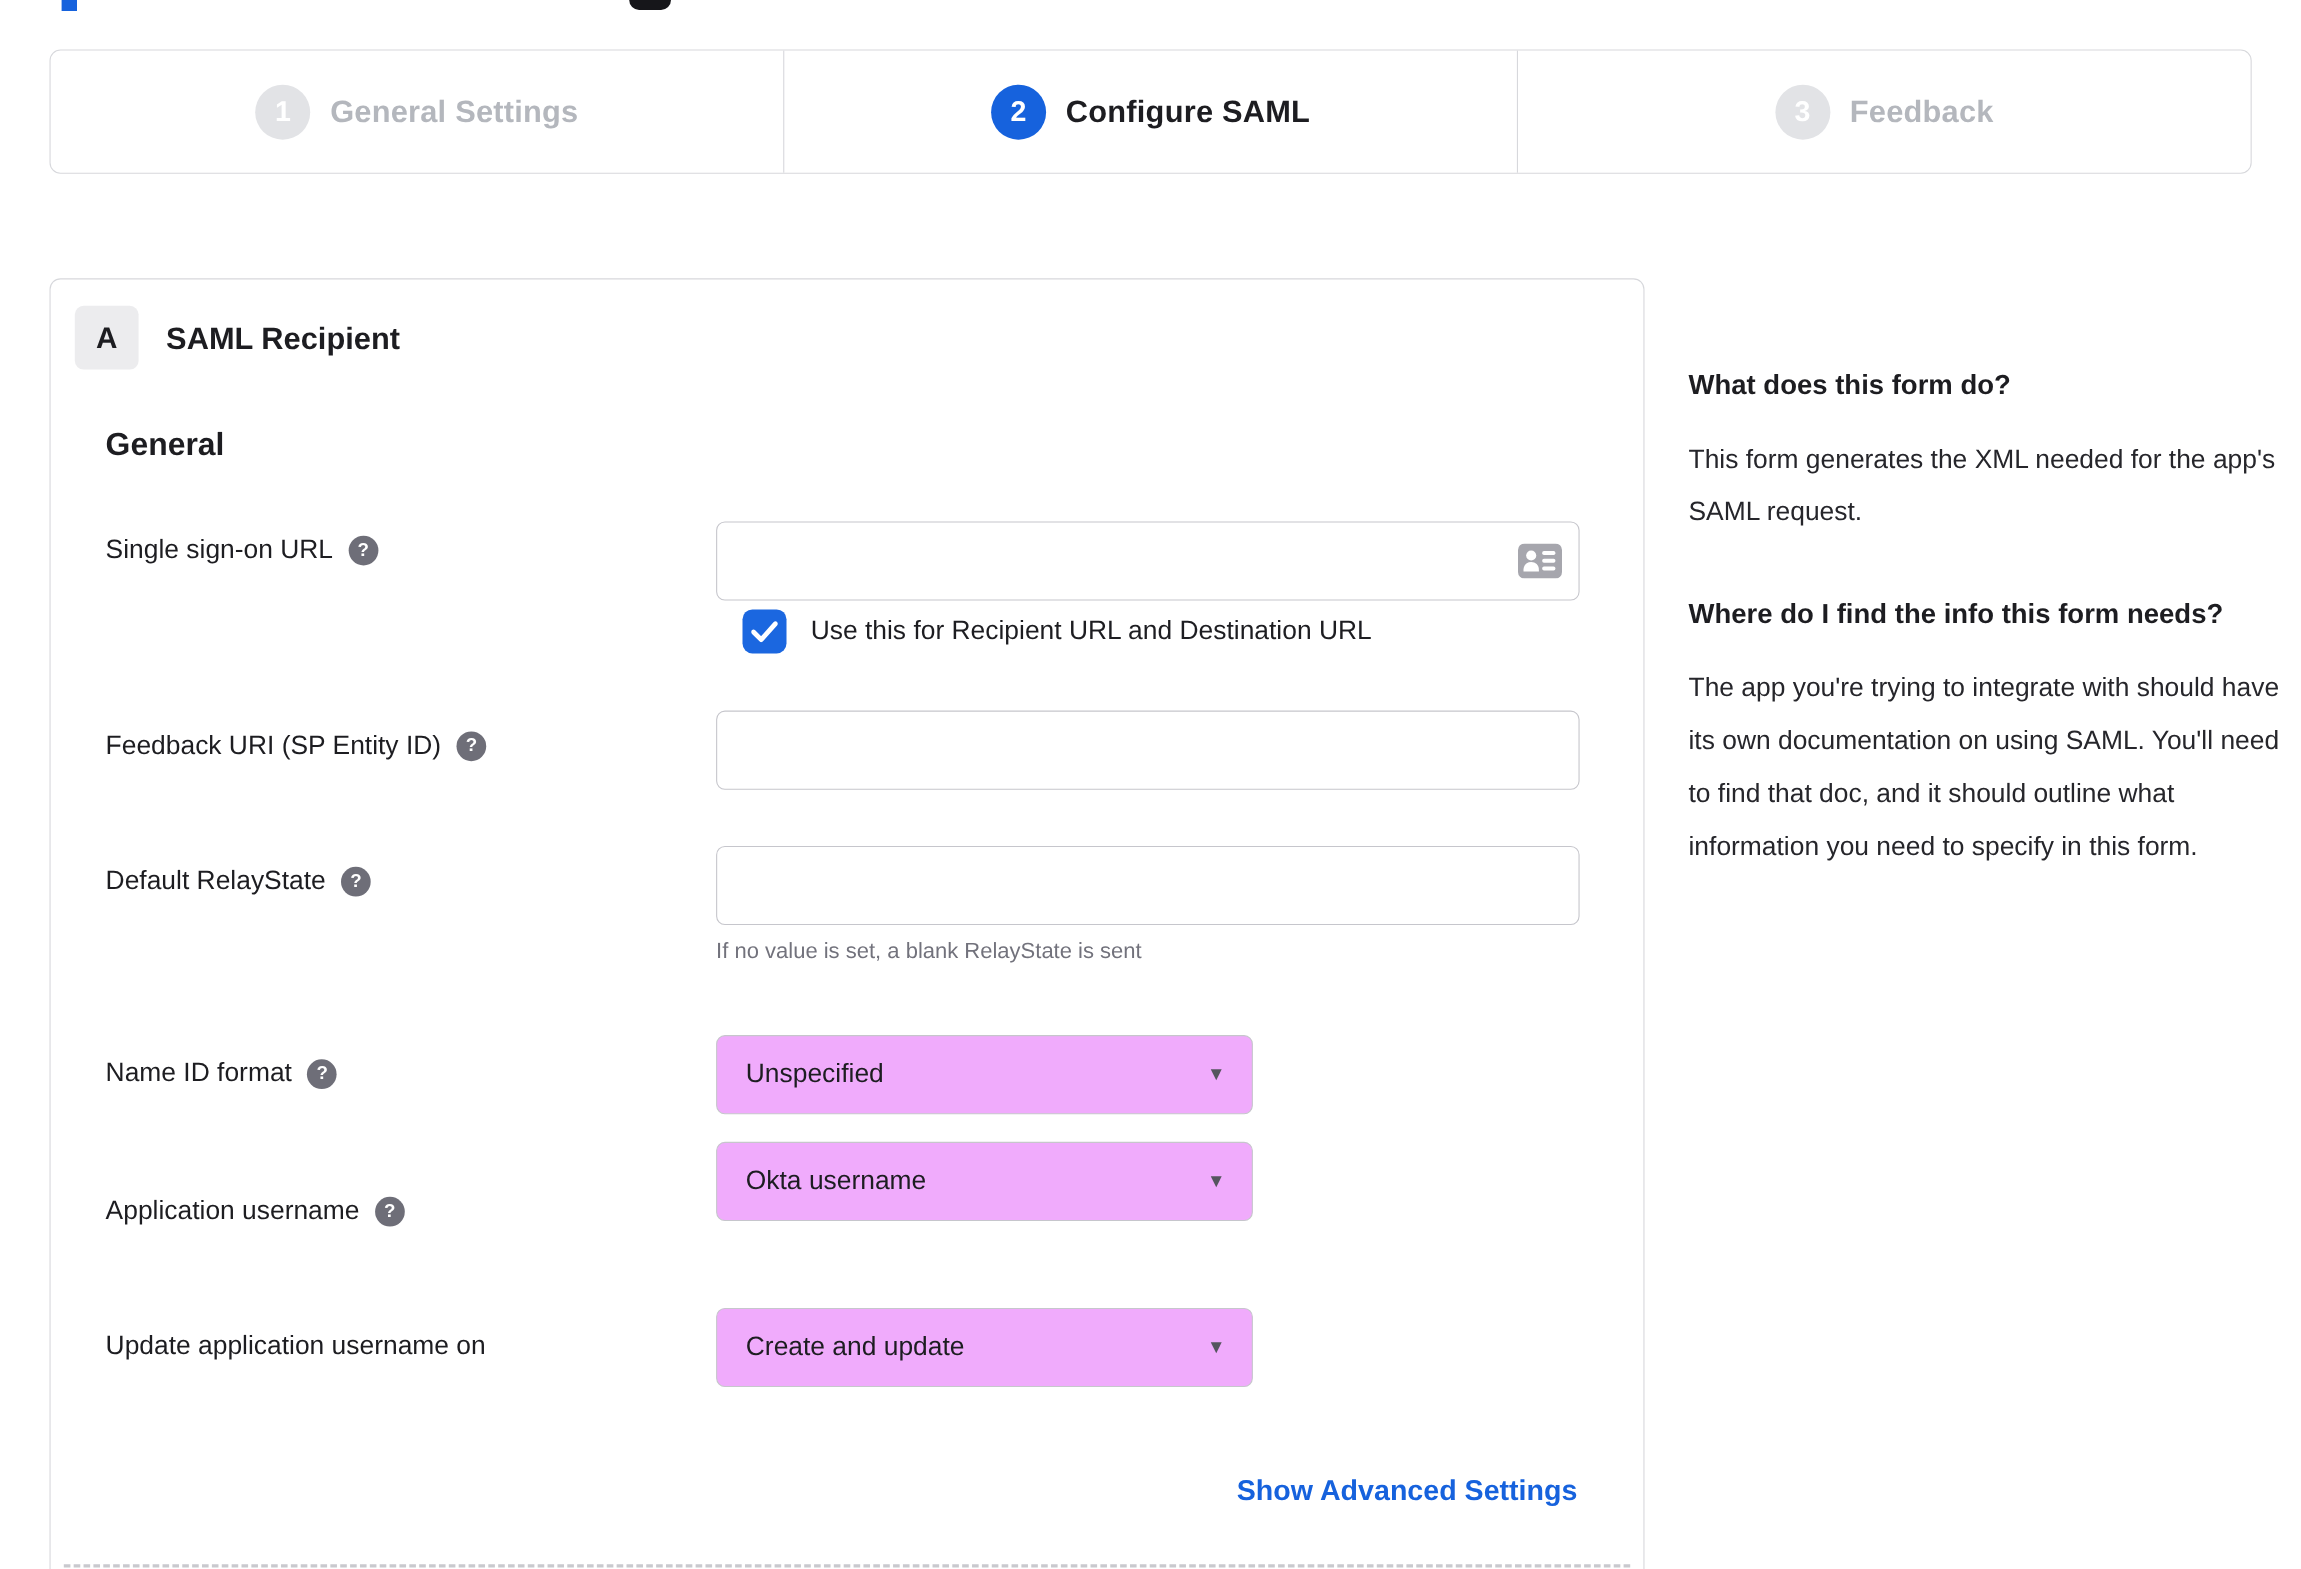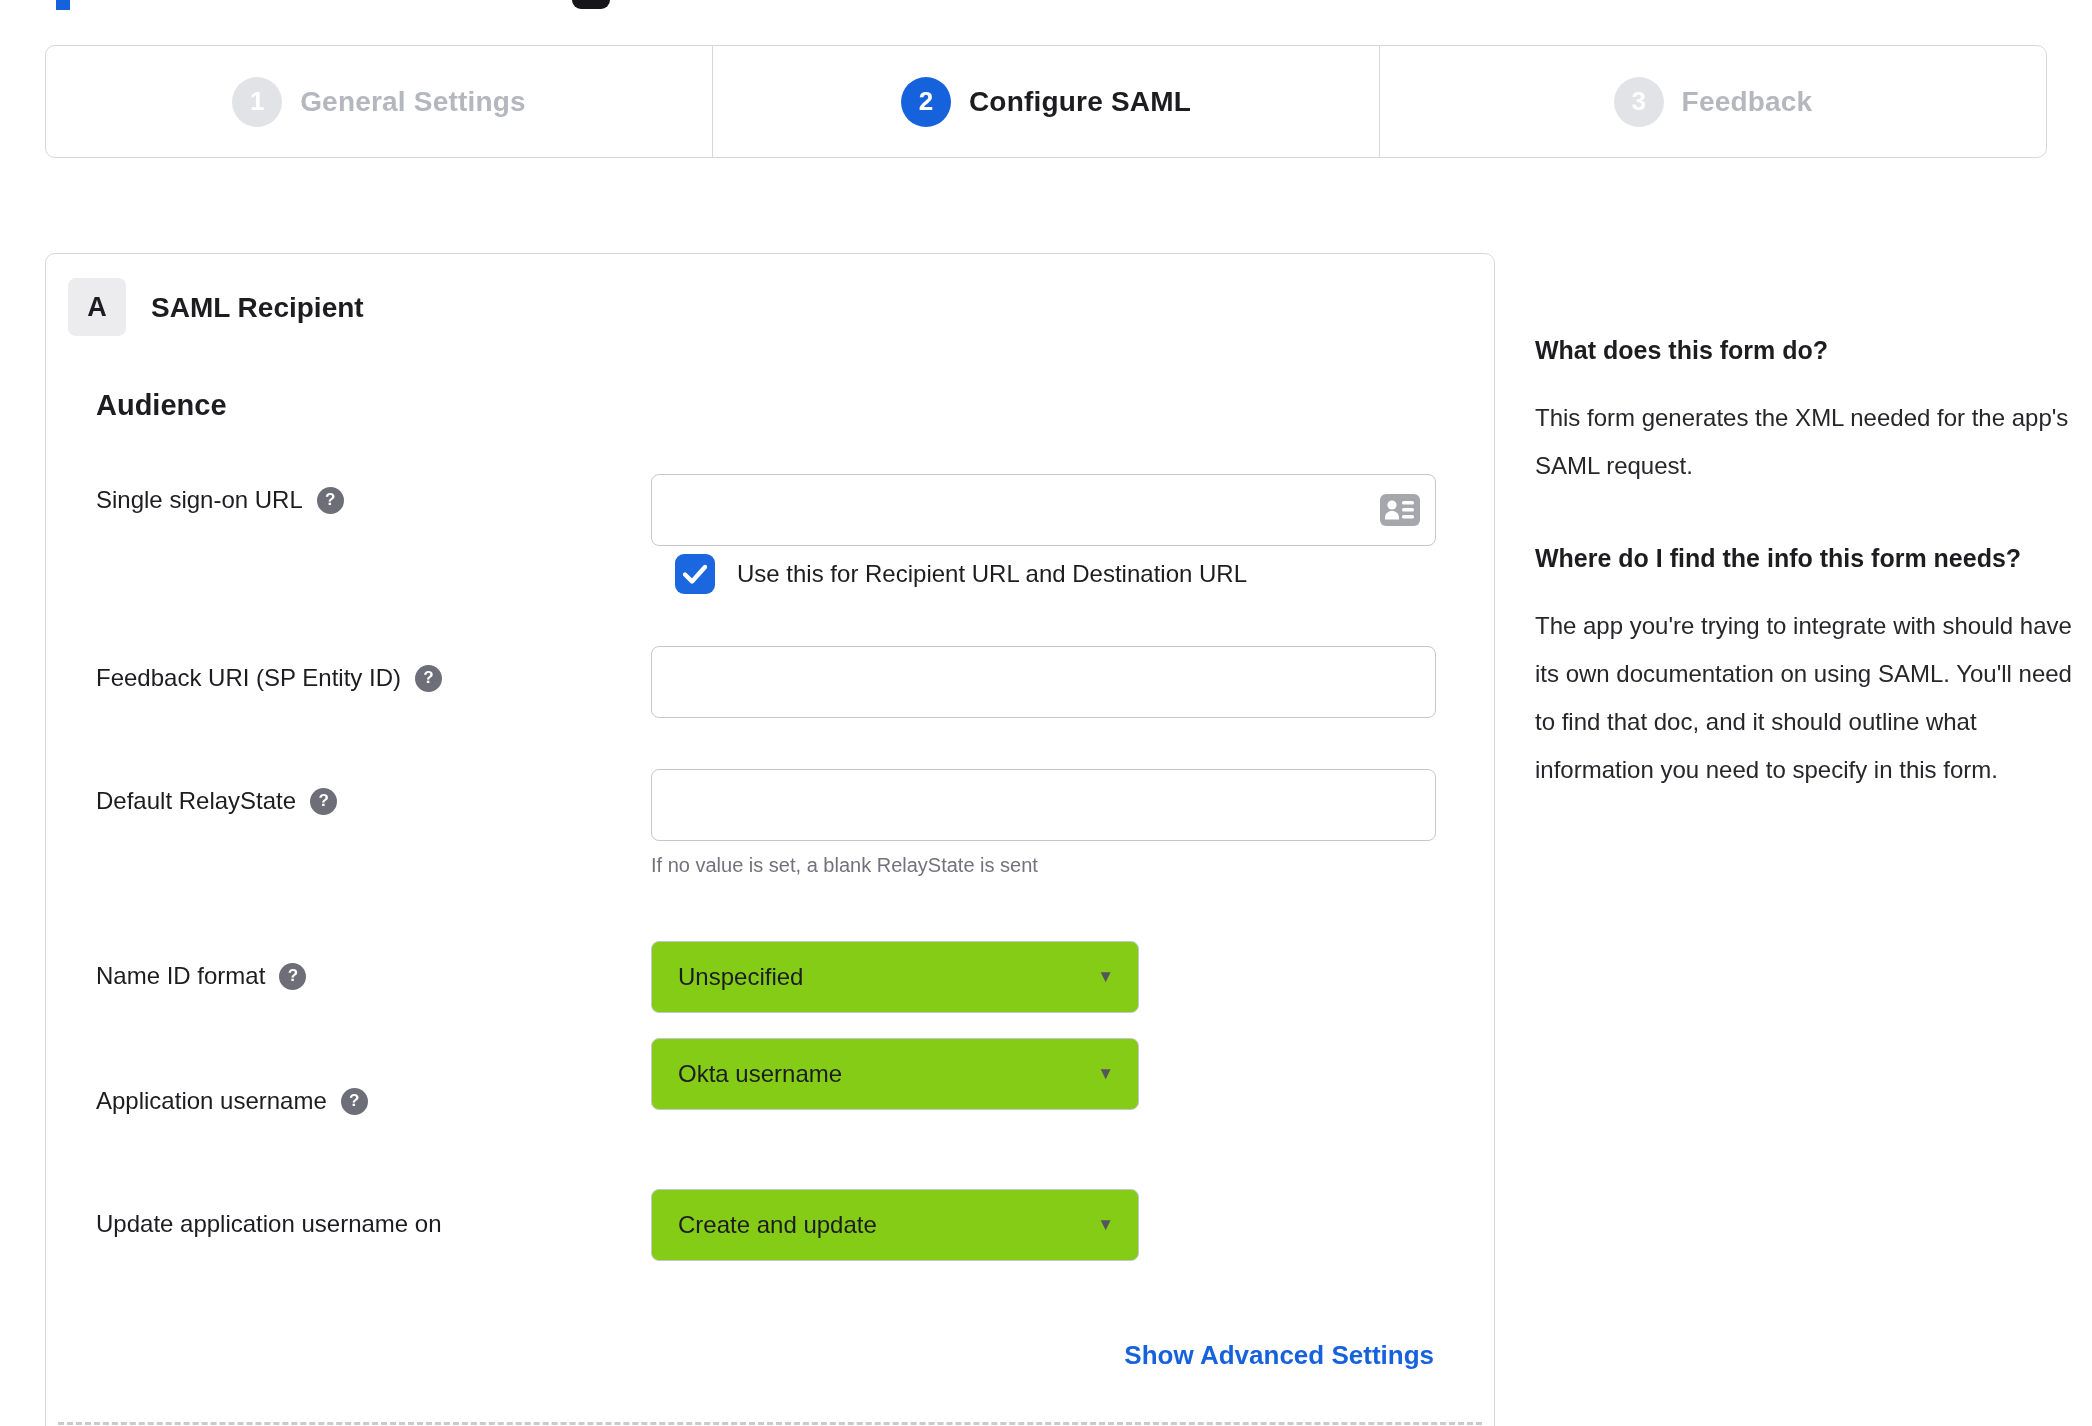--- a/index.html
+++ b/index.html
@@ -93,7 +93,7 @@
 
   <div class="badge-a">A</div>
   <div class="panel-title">SAML Recipient</div>
-  <div class="group-title">Audience</div>
+  <div class="group-title">General</div>
 
   <div class="flabel" style="top:232px;">
     <span>Single sign-on URL</span>

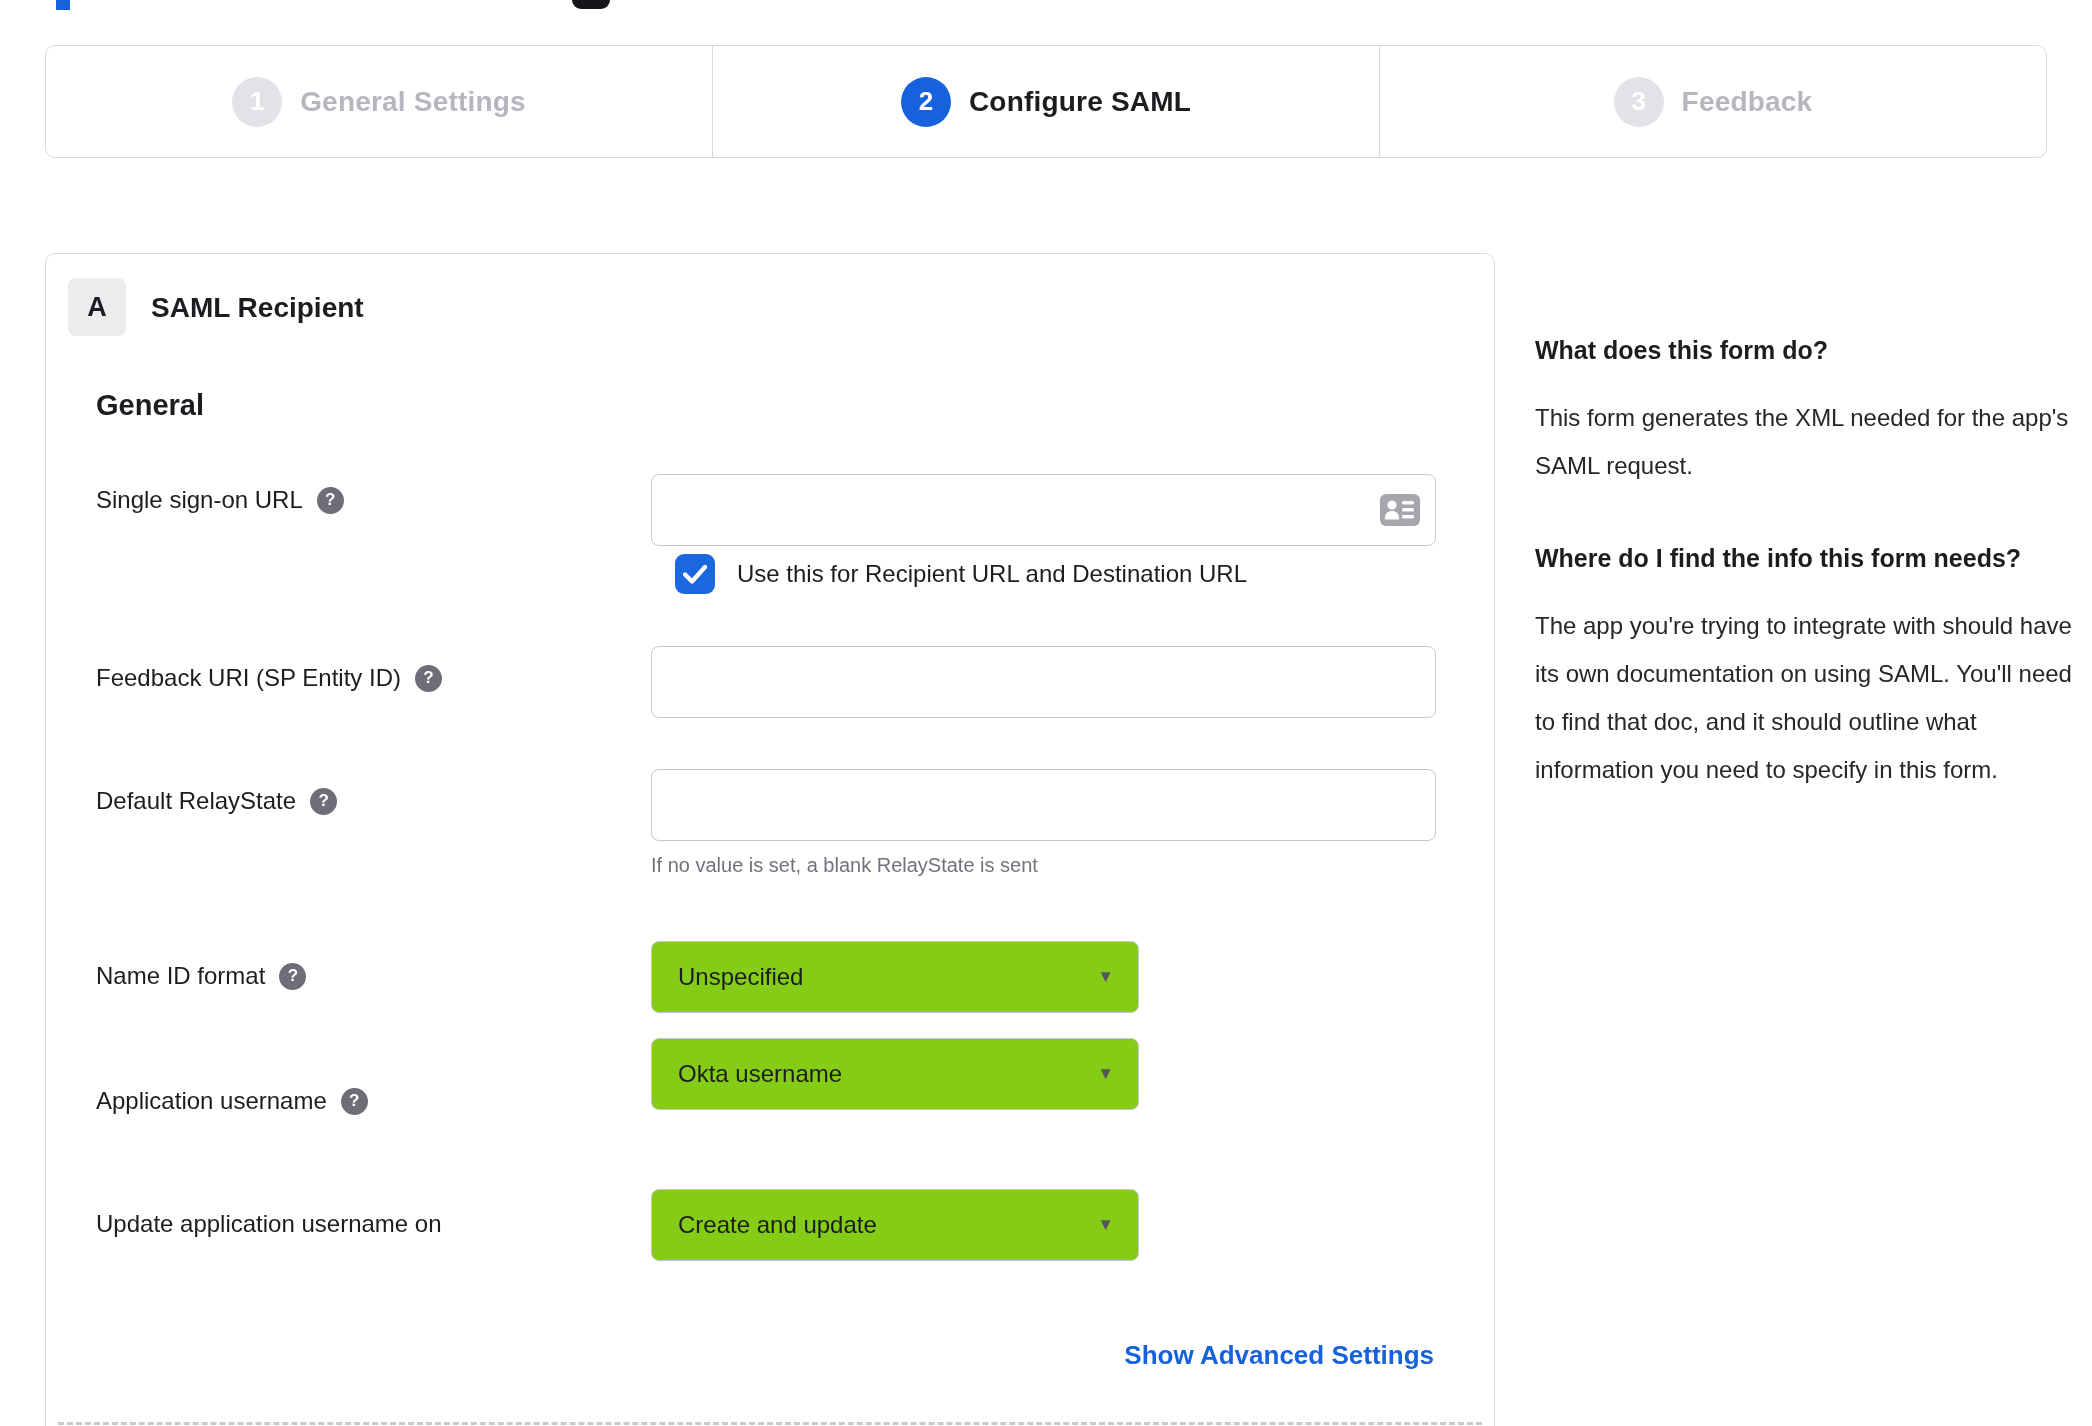--- a/index.html
+++ b/index.html
@@ -52,7 +52,7 @@
 
   .hint { position:absolute; left:605px; font-size:20px; color:#72727c; }
 
-  .select { position:absolute; left:605px; width:488px; height:72px; background:#84cc16;
+  .select { position:absolute; left:605px; width:488px; height:72px; background:#f0abfc;
             border:1px solid #c6c6cc; border-radius:8px; display:flex; align-items:center;
             justify-content:space-between; padding:0 24px 0 26px; cursor:pointer;gap:40px; }
   .select-value { font-size:24px; color:#1d1d21; }

